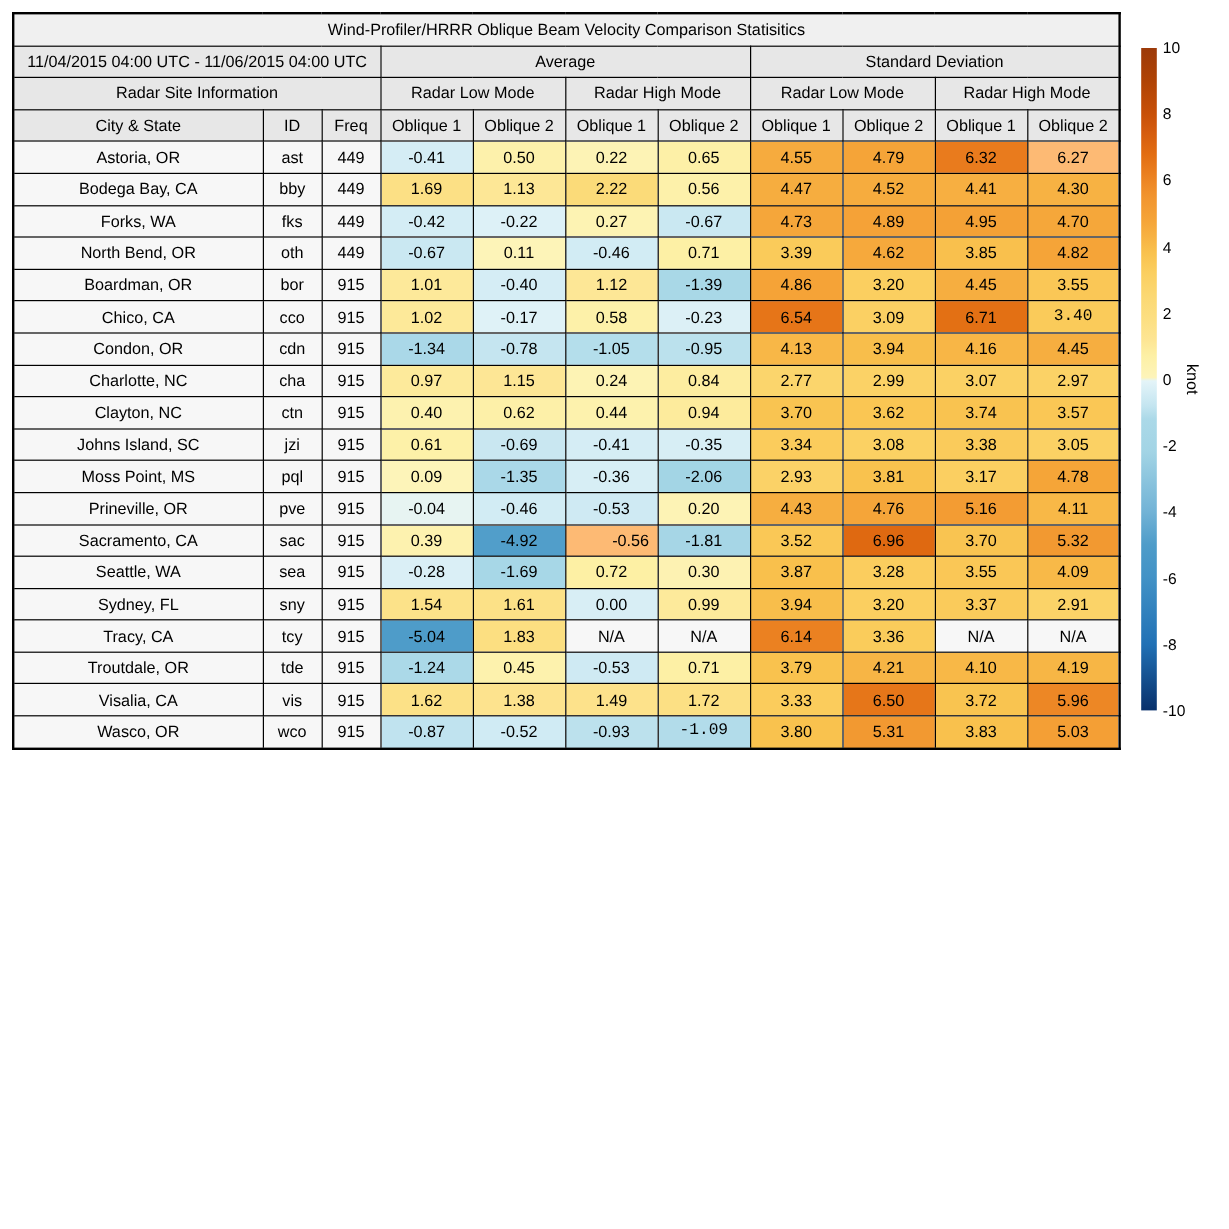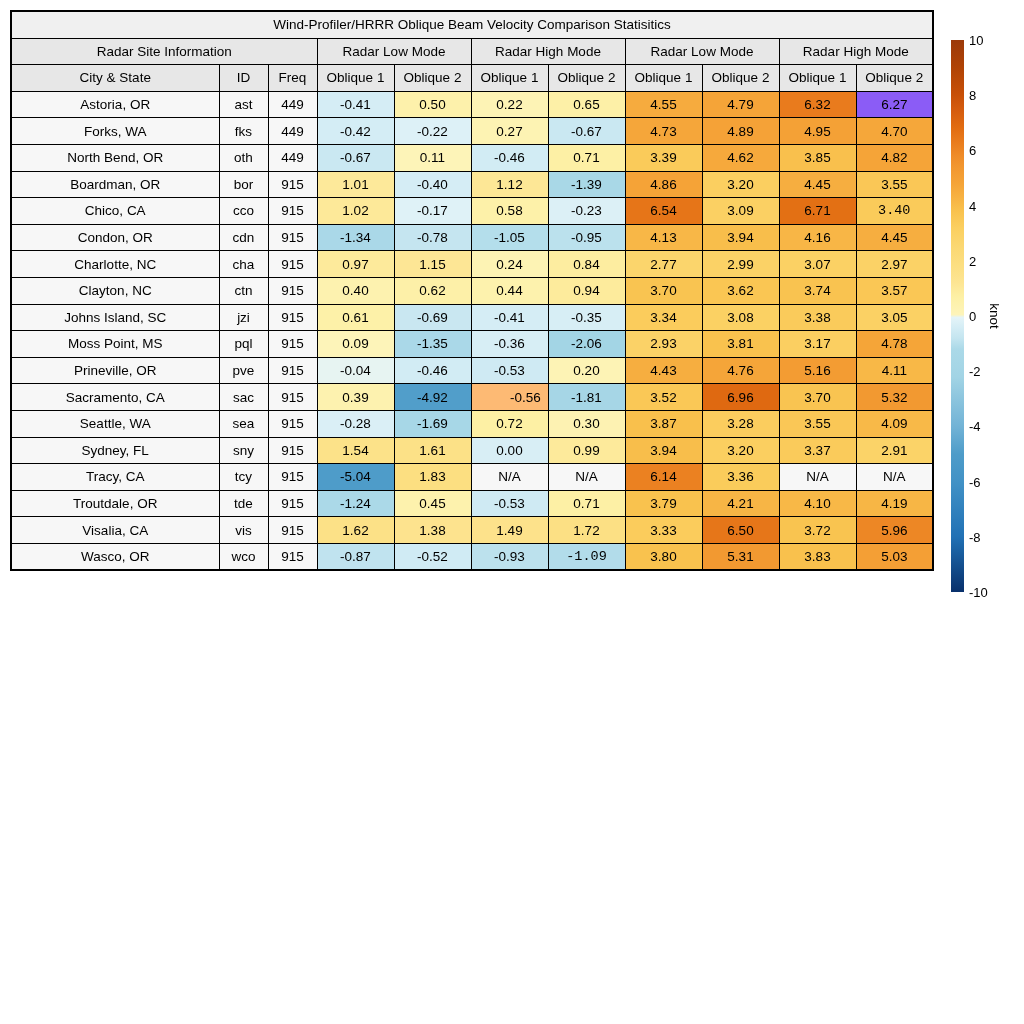--- a/index.html
+++ b/index.html
@@ -83,6 +83,11 @@
     <thead>
       <tr class="title-row">
         <th colspan="11">Wind-Profiler/HRRR Oblique Beam Velocity Comparison Statisitics</th>
+      </tr>
+      <tr>
+        <th colspan="3">11/04/2015 04:00 UTC - 11/06/2015 04:00 UTC</th>
+        <th colspan="4">Average</th>
+        <th colspan="4">Standard Deviation</th>
       </tr>
       <tr>
         <th colspan="3">Radar Site Information</th>

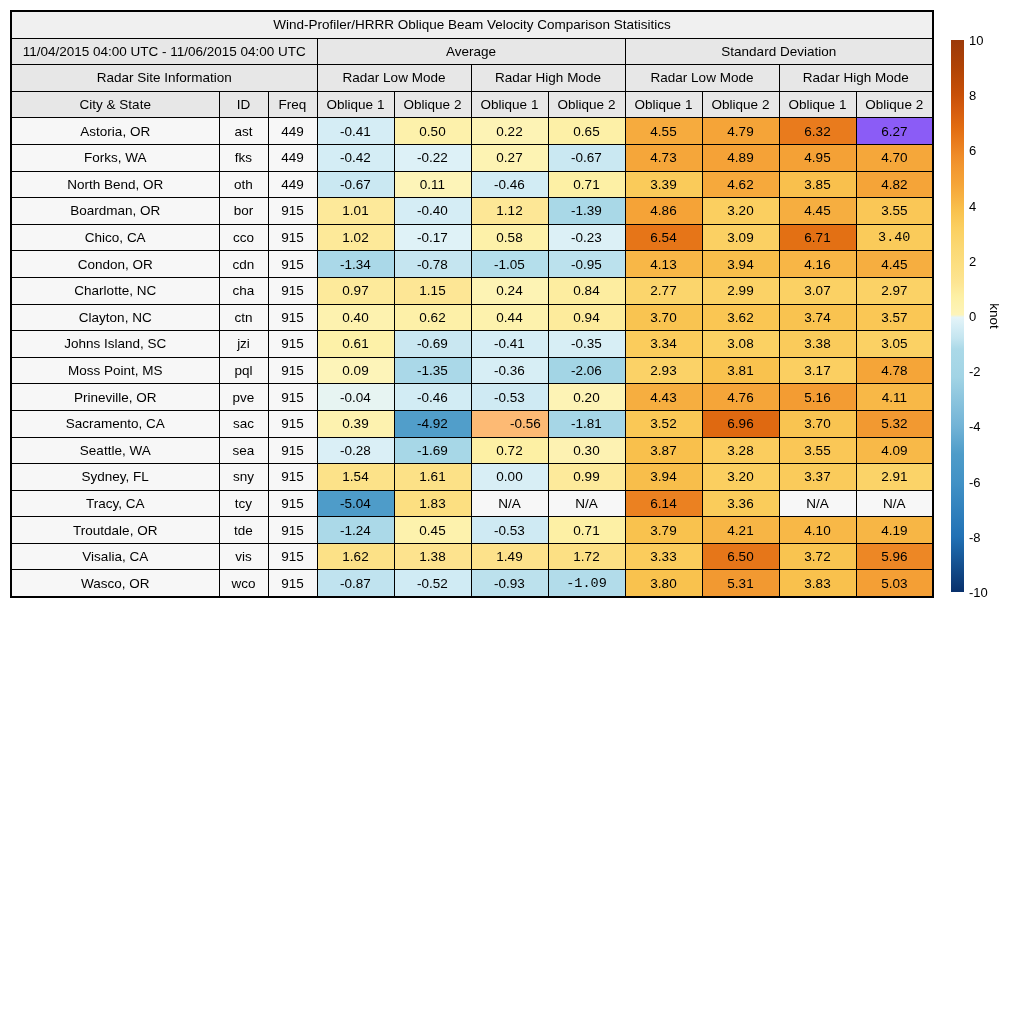--- a/index.html
+++ b/index.html
@@ -122,7 +122,7 @@
           <td style="background: rgb(246, 171, 62);">4.55</td>
           <td style="background: rgb(245, 164, 56);">4.79</td>
           <td style="background: rgb(233, 123, 29);">6.32</td>
-          <td style="background: #8b5cf6;">6.27</td>
+          <td style="background: #fdba74;">6.27</td>
         </tr>
         <tr>
           <td class="plain">Forks, WA</td>

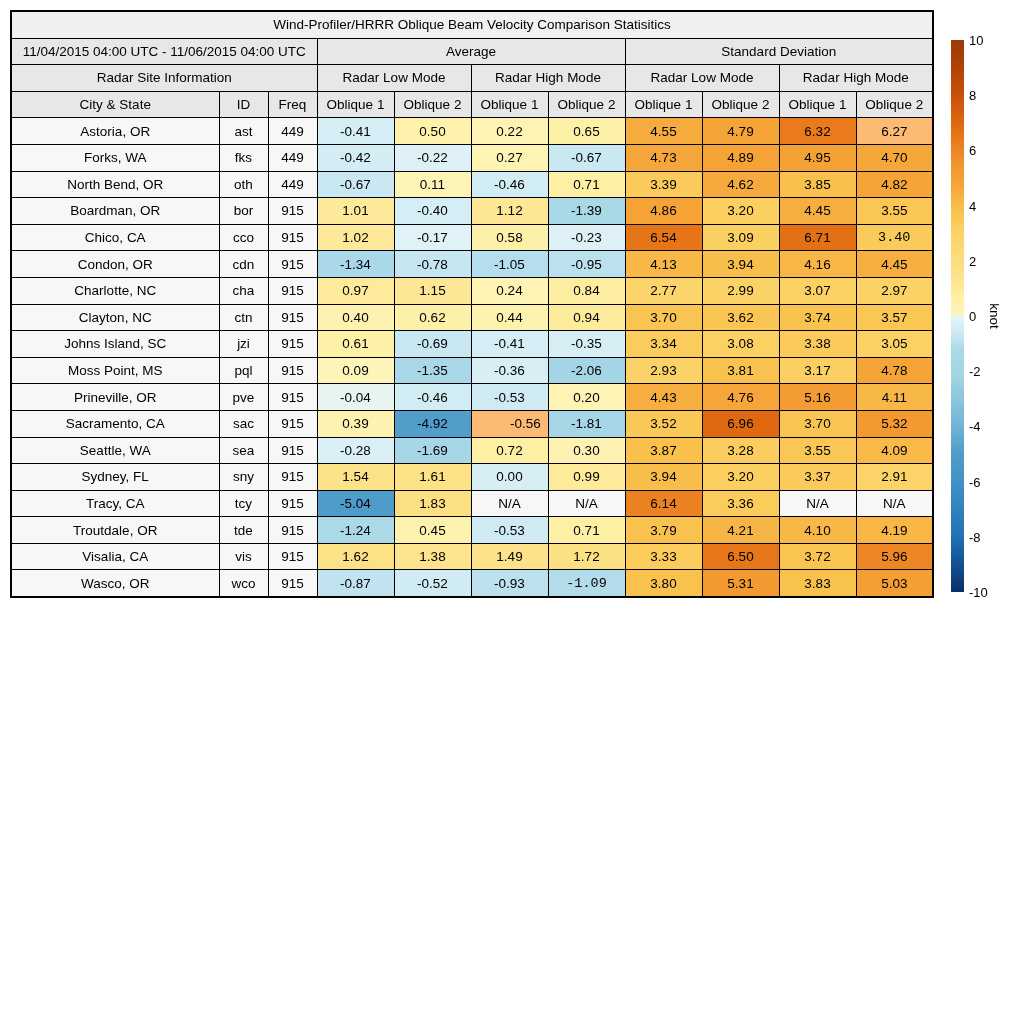--- a/index.html
+++ b/index.html
@@ -125,6 +125,19 @@
           <td style="background: #fdba74;">6.27</td>
         </tr>
         <tr>
+          <td class="plain">Bodega Bay, CA</td>
+          <td class="plain">bby</td>
+          <td class="plain">449</td>
+          <td style="background: rgb(252, 224, 133);">1.69</td>
+          <td style="background: rgb(253, 231, 150);">1.13</td>
+          <td style="background: rgb(251, 219, 121);">2.22</td>
+          <td style="background: rgb(253, 241, 170);">0.56</td>
+          <td style="background: rgb(246, 173, 63);">4.47</td>
+          <td style="background: rgb(246, 172, 62);">4.52</td>
+          <td style="background: rgb(247, 175, 65);">4.41</td>
+          <td style="background: rgb(247, 178, 67);">4.30</td>
+        </tr>
+        <tr>
           <td class="plain">Forks, WA</td>
           <td class="plain">fks</td>
           <td class="plain">449</td>

